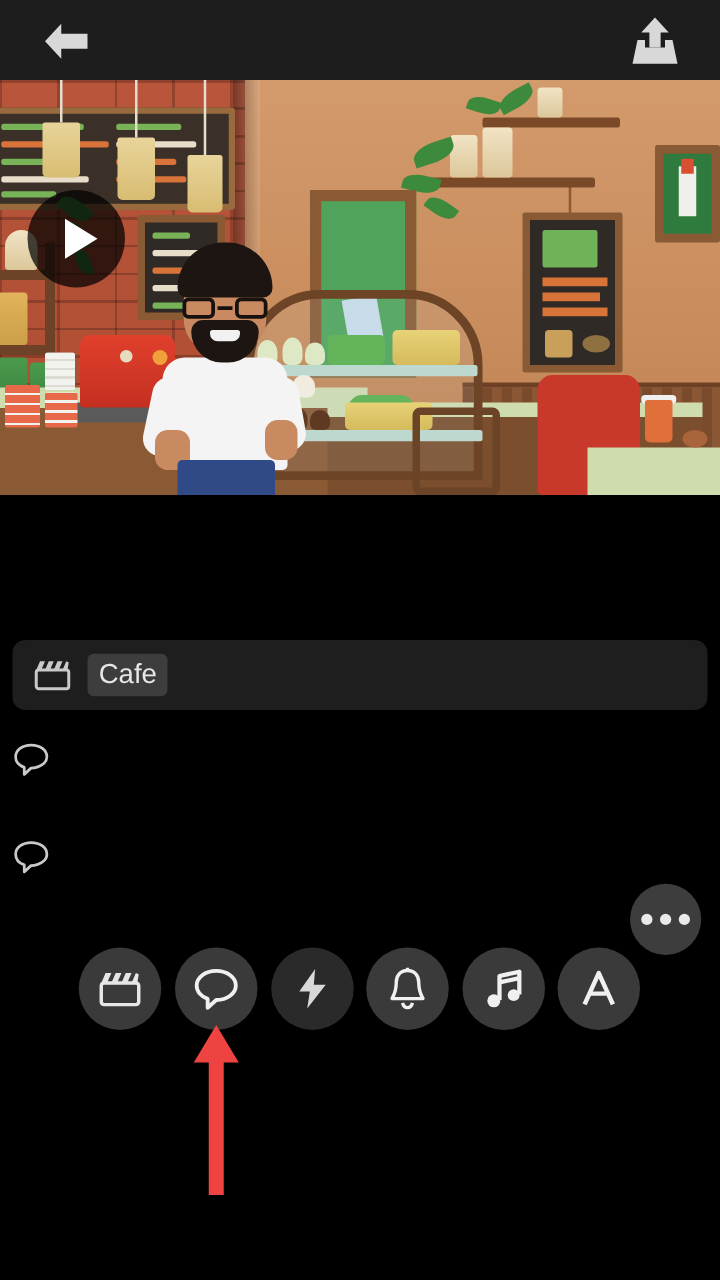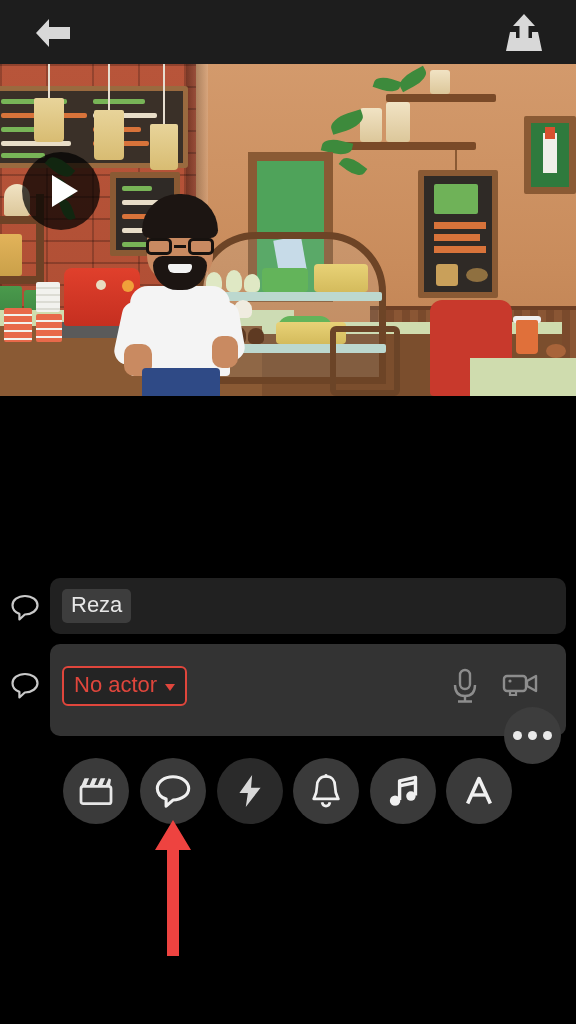--- a/index.html
+++ b/index.html
@@ -459,6 +459,15 @@
   </div>
 
 
+  <div class="row row-scene">
+    <div class="row-icon-inside">
+      <svg width="30" height="26" viewBox="0 0 30 26">
+        <rect x="2" y="9" width="26" height="15" rx="2" fill="none" stroke="#c9c9c9" stroke-width="2.4"></rect>
+        <path d="M2 9 L5 2 L9 2 L6 9 Z M9 9 L12 2 L16 2 L13 9 Z M16 9 L19 2 L23 2 L20 9 Z M23 9 L26 2 L28 3 L27 9 Z" fill="#c9c9c9"></path>
+      </svg>
+    </div>
+    <span class="chip chip-scene">Cafe</span>
+  </div>
 
   <div class="row-icon-outside icon-name-bubble">
     <svg width="32" height="32" viewBox="0 0 32 32">

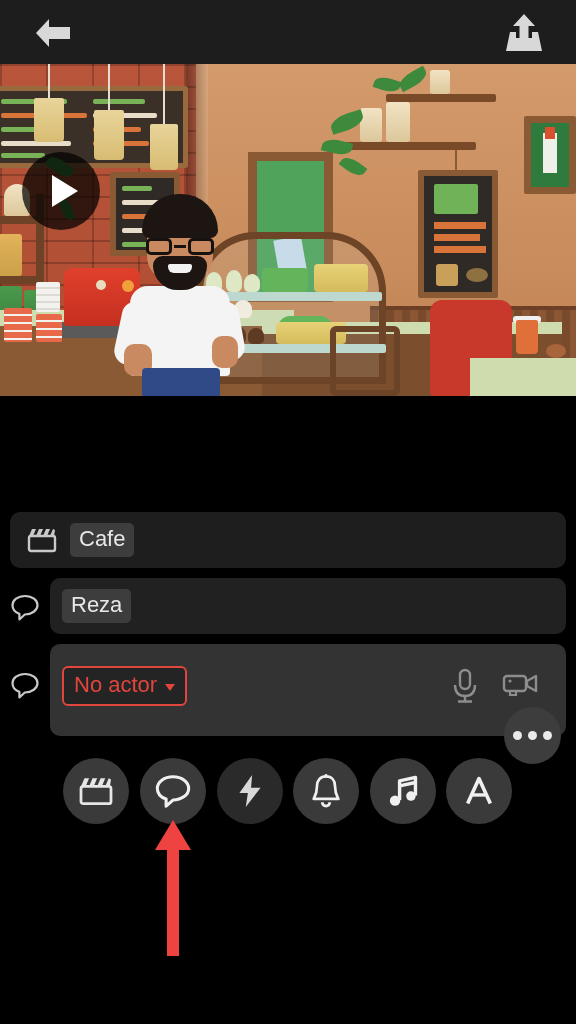--- a/index.html
+++ b/index.html
@@ -475,9 +475,6 @@
                C22.8 23.4 28.5 19.3 28.5 14.3 C28.5 9.2 23.2 5 16 5 Z" fill="none" stroke="#c9c9c9" stroke-width="2.2" stroke-linejoin="round"></path>
     </svg>
   </div>
-  <div class="row row-name">
-    <span class="chip chip-name">Reza</span>
-  </div>
 
   <div class="row-icon-outside icon-actor-bubble">
     <svg width="32" height="32" viewBox="0 0 32 32">

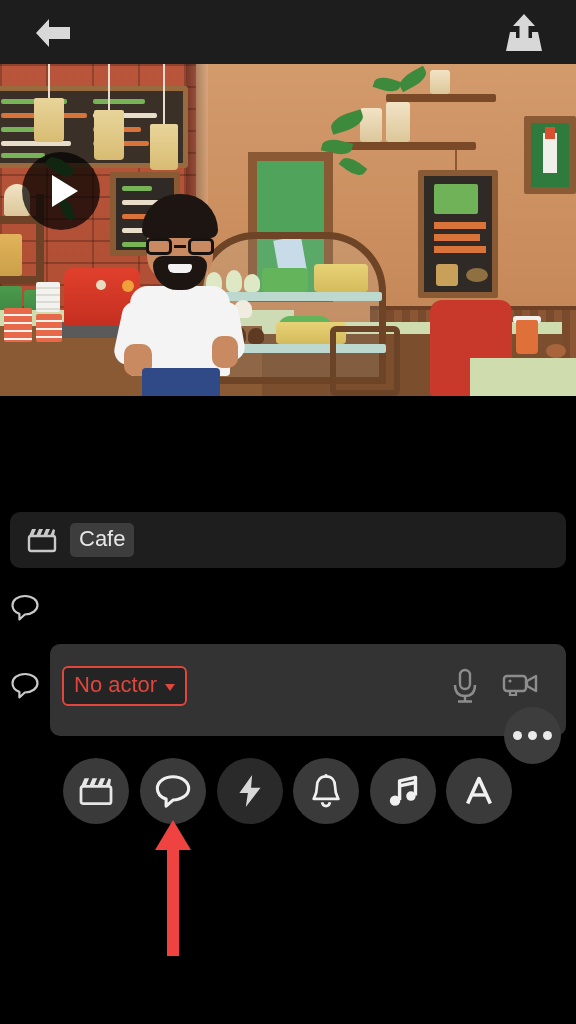--- a/index.html
+++ b/index.html
@@ -482,27 +482,6 @@
                C22.8 23.4 28.5 19.3 28.5 14.3 C28.5 9.2 23.2 5 16 5 Z" fill="none" stroke="#c9c9c9" stroke-width="2.2" stroke-linejoin="round"></path>
     </svg>
   </div>
-  <div class="row row-actor">
-    <div class="actor-select">
-      <span>No actor</span>
-      <span class="caret-down"></span>
-    </div>
-    <div class="mic-btn">
-      <svg width="34" height="40" viewBox="0 0 34 40">
-        <rect x="12" y="4" width="10" height="19" rx="5" fill="none" stroke="#8d8d8d" stroke-width="2.4"></rect>
-        <path d="M7 19 C7 27 11 30 17 30 C23 30 27 27 27 19" fill="none" stroke="#8d8d8d" stroke-width="2.4"></path>
-        <path d="M17 30 L17 35 M10 35.5 L24 35.5" stroke="#8d8d8d" stroke-width="2.4"></path>
-      </svg>
-    </div>
-    <div class="cam-btn">
-      <svg width="40" height="34" viewBox="0 0 40 34">
-        <rect x="4" y="8" width="22" height="15" rx="3" fill="none" stroke="#8d8d8d" stroke-width="2.4"></rect>
-        <path d="M27 13 L36 8 L36 23 L27 18 Z" fill="none" stroke="#8d8d8d" stroke-width="2.4" stroke-linejoin="round"></path>
-        <circle cx="10" cy="13" r="1.6" fill="#8d8d8d"></circle>
-        <path d="M10 23 L10 27 L16 27 L16 23" fill="none" stroke="#8d8d8d" stroke-width="2.2"></path>
-      </svg>
-    </div>
-  </div>
 
   <div class="more-btn">
     <span class="dot"></span>

